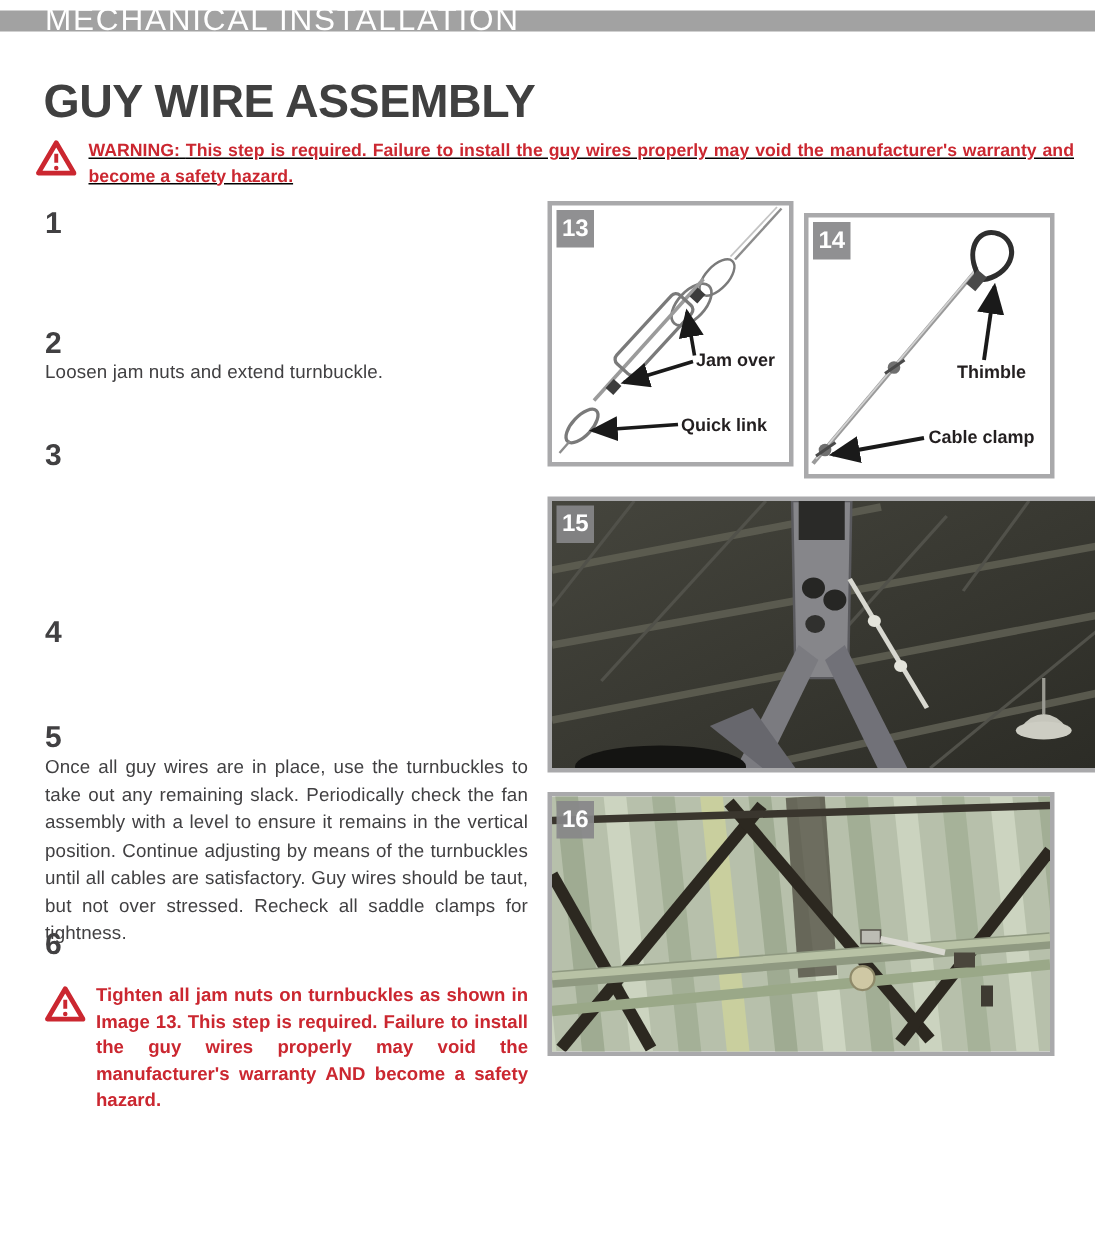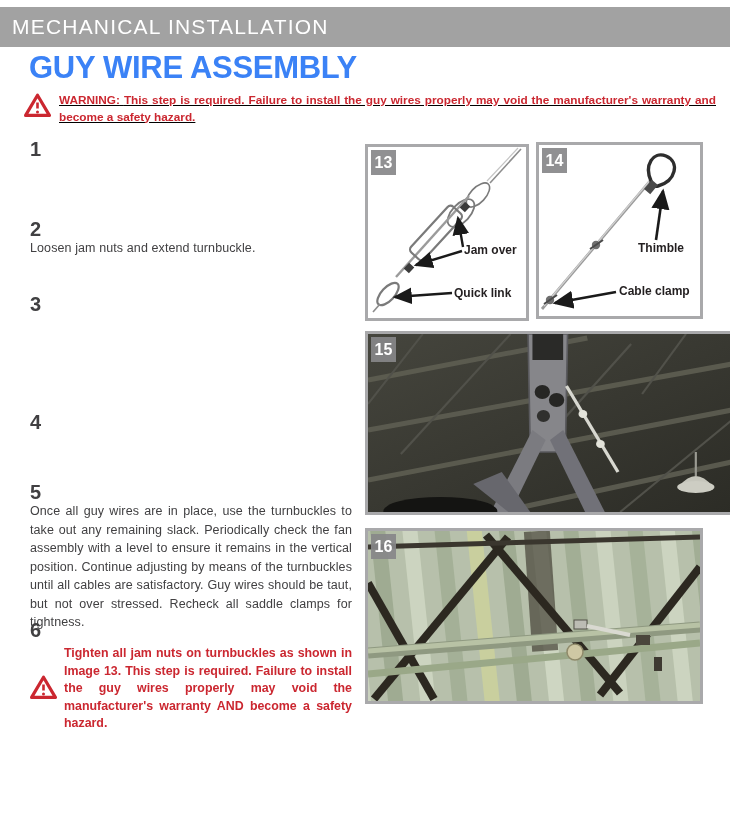--- a/index.html
+++ b/index.html
@@ -9,9 +9,9 @@
   }
   
   .topbar {
-    position:absolute; top:7px; left:0; width:730px; height:40px;
+    position:absolute; top:7px; left:0; width:730px; height:14px;
     background:#a2a2a2; color:#ffffff; display:flex; align-items:center;
-    box-sizing:border-box; padding-left:12px;
+    box-sizing:border-box; padding-left:30px;
     font-size:21px; font-weight:400; letter-spacing:1.2px;
   }
   

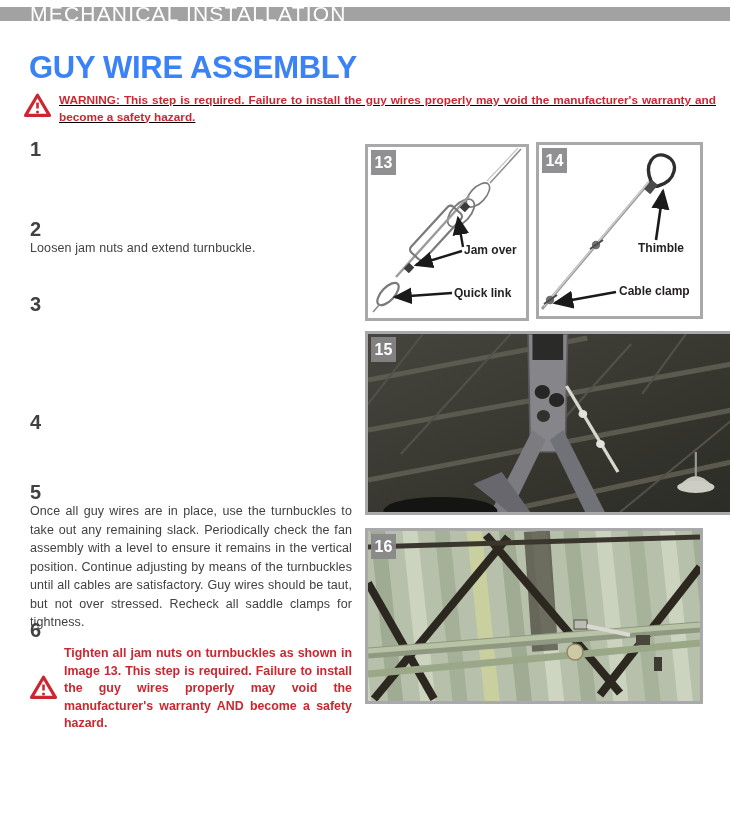--- a/index.html
+++ b/index.html
@@ -17,7 +17,7 @@
   
   .title {
     position:absolute; top:50px; left:29px; margin:0;
-    color:#3b82f6; font-size:31px; font-weight:bold; letter-spacing:-0.3px;
+    color:#404040; font-size:31px; font-weight:bold; letter-spacing:-0.3px;
     white-space:nowrap;
   }
   

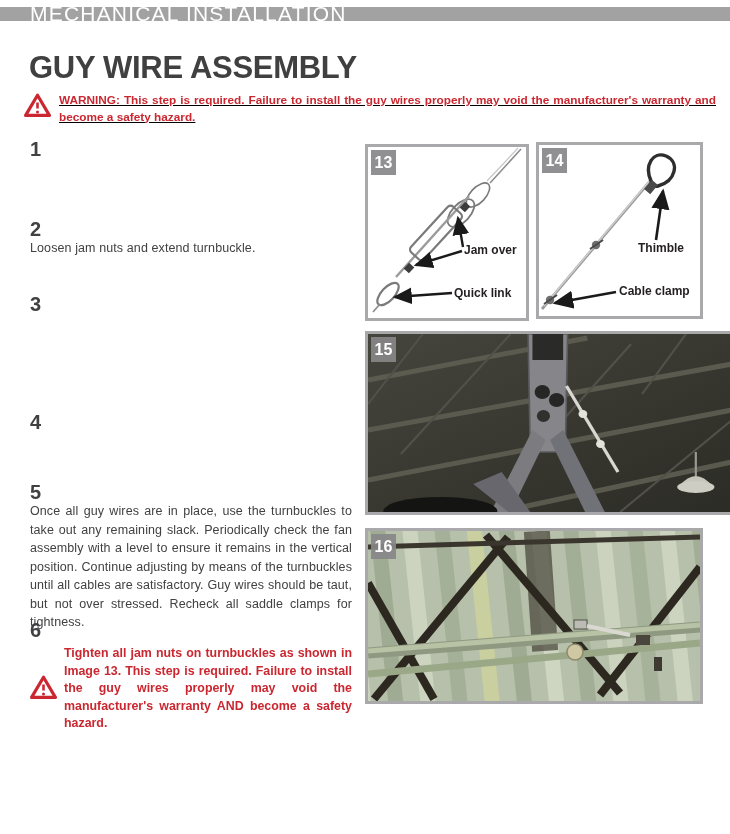--- a/index.html
+++ b/index.html
@@ -51,7 +51,7 @@
     position:absolute; box-sizing:border-box; border:3px solid #a9a9ab;
     background:#ffffff;
   }
-  .fig13 { left:365px; top:144px; width:164px; height:177px; }
+  .fig13 { left:365px; top:134px; width:164px; height:177px; }
   .fig14 { left:536px; top:142px; width:167px; height:177px; }
   .fig15 { left:365px; top:331px; width:370px; height:184px; }
   .fig16 { left:365px; top:528px; width:338px; height:176px; }

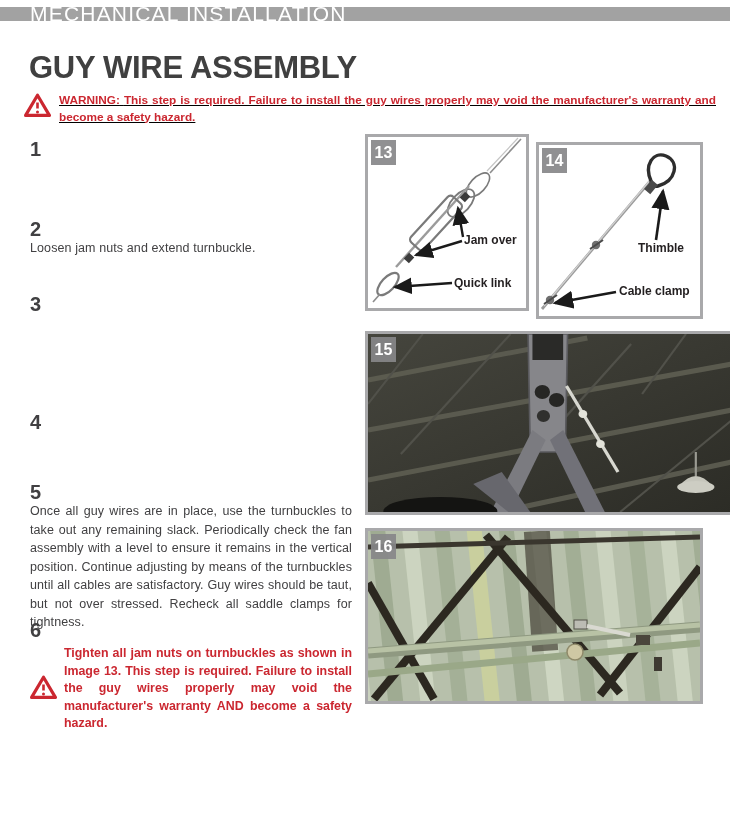--- a/index.html
+++ b/index.html
@@ -40,7 +40,7 @@
     margin:0; font-size:12.5px; line-height:18.5px; color:#414042;
     text-align:justify; letter-spacing:0.1px;
   }
-  .step6-body { display:flex; gap:7px; align-items:center; margin-top:7px; }
+  .step6-body { display:flex; gap:7px; align-items:flex-start; margin-top:17px; }
   .step6-body .warn-icon { flex:0 0 27px; margin-top:2px; }
   .step6-text {
     margin:0; color:#cb2730; font-weight:bold; font-size:12.4px;

